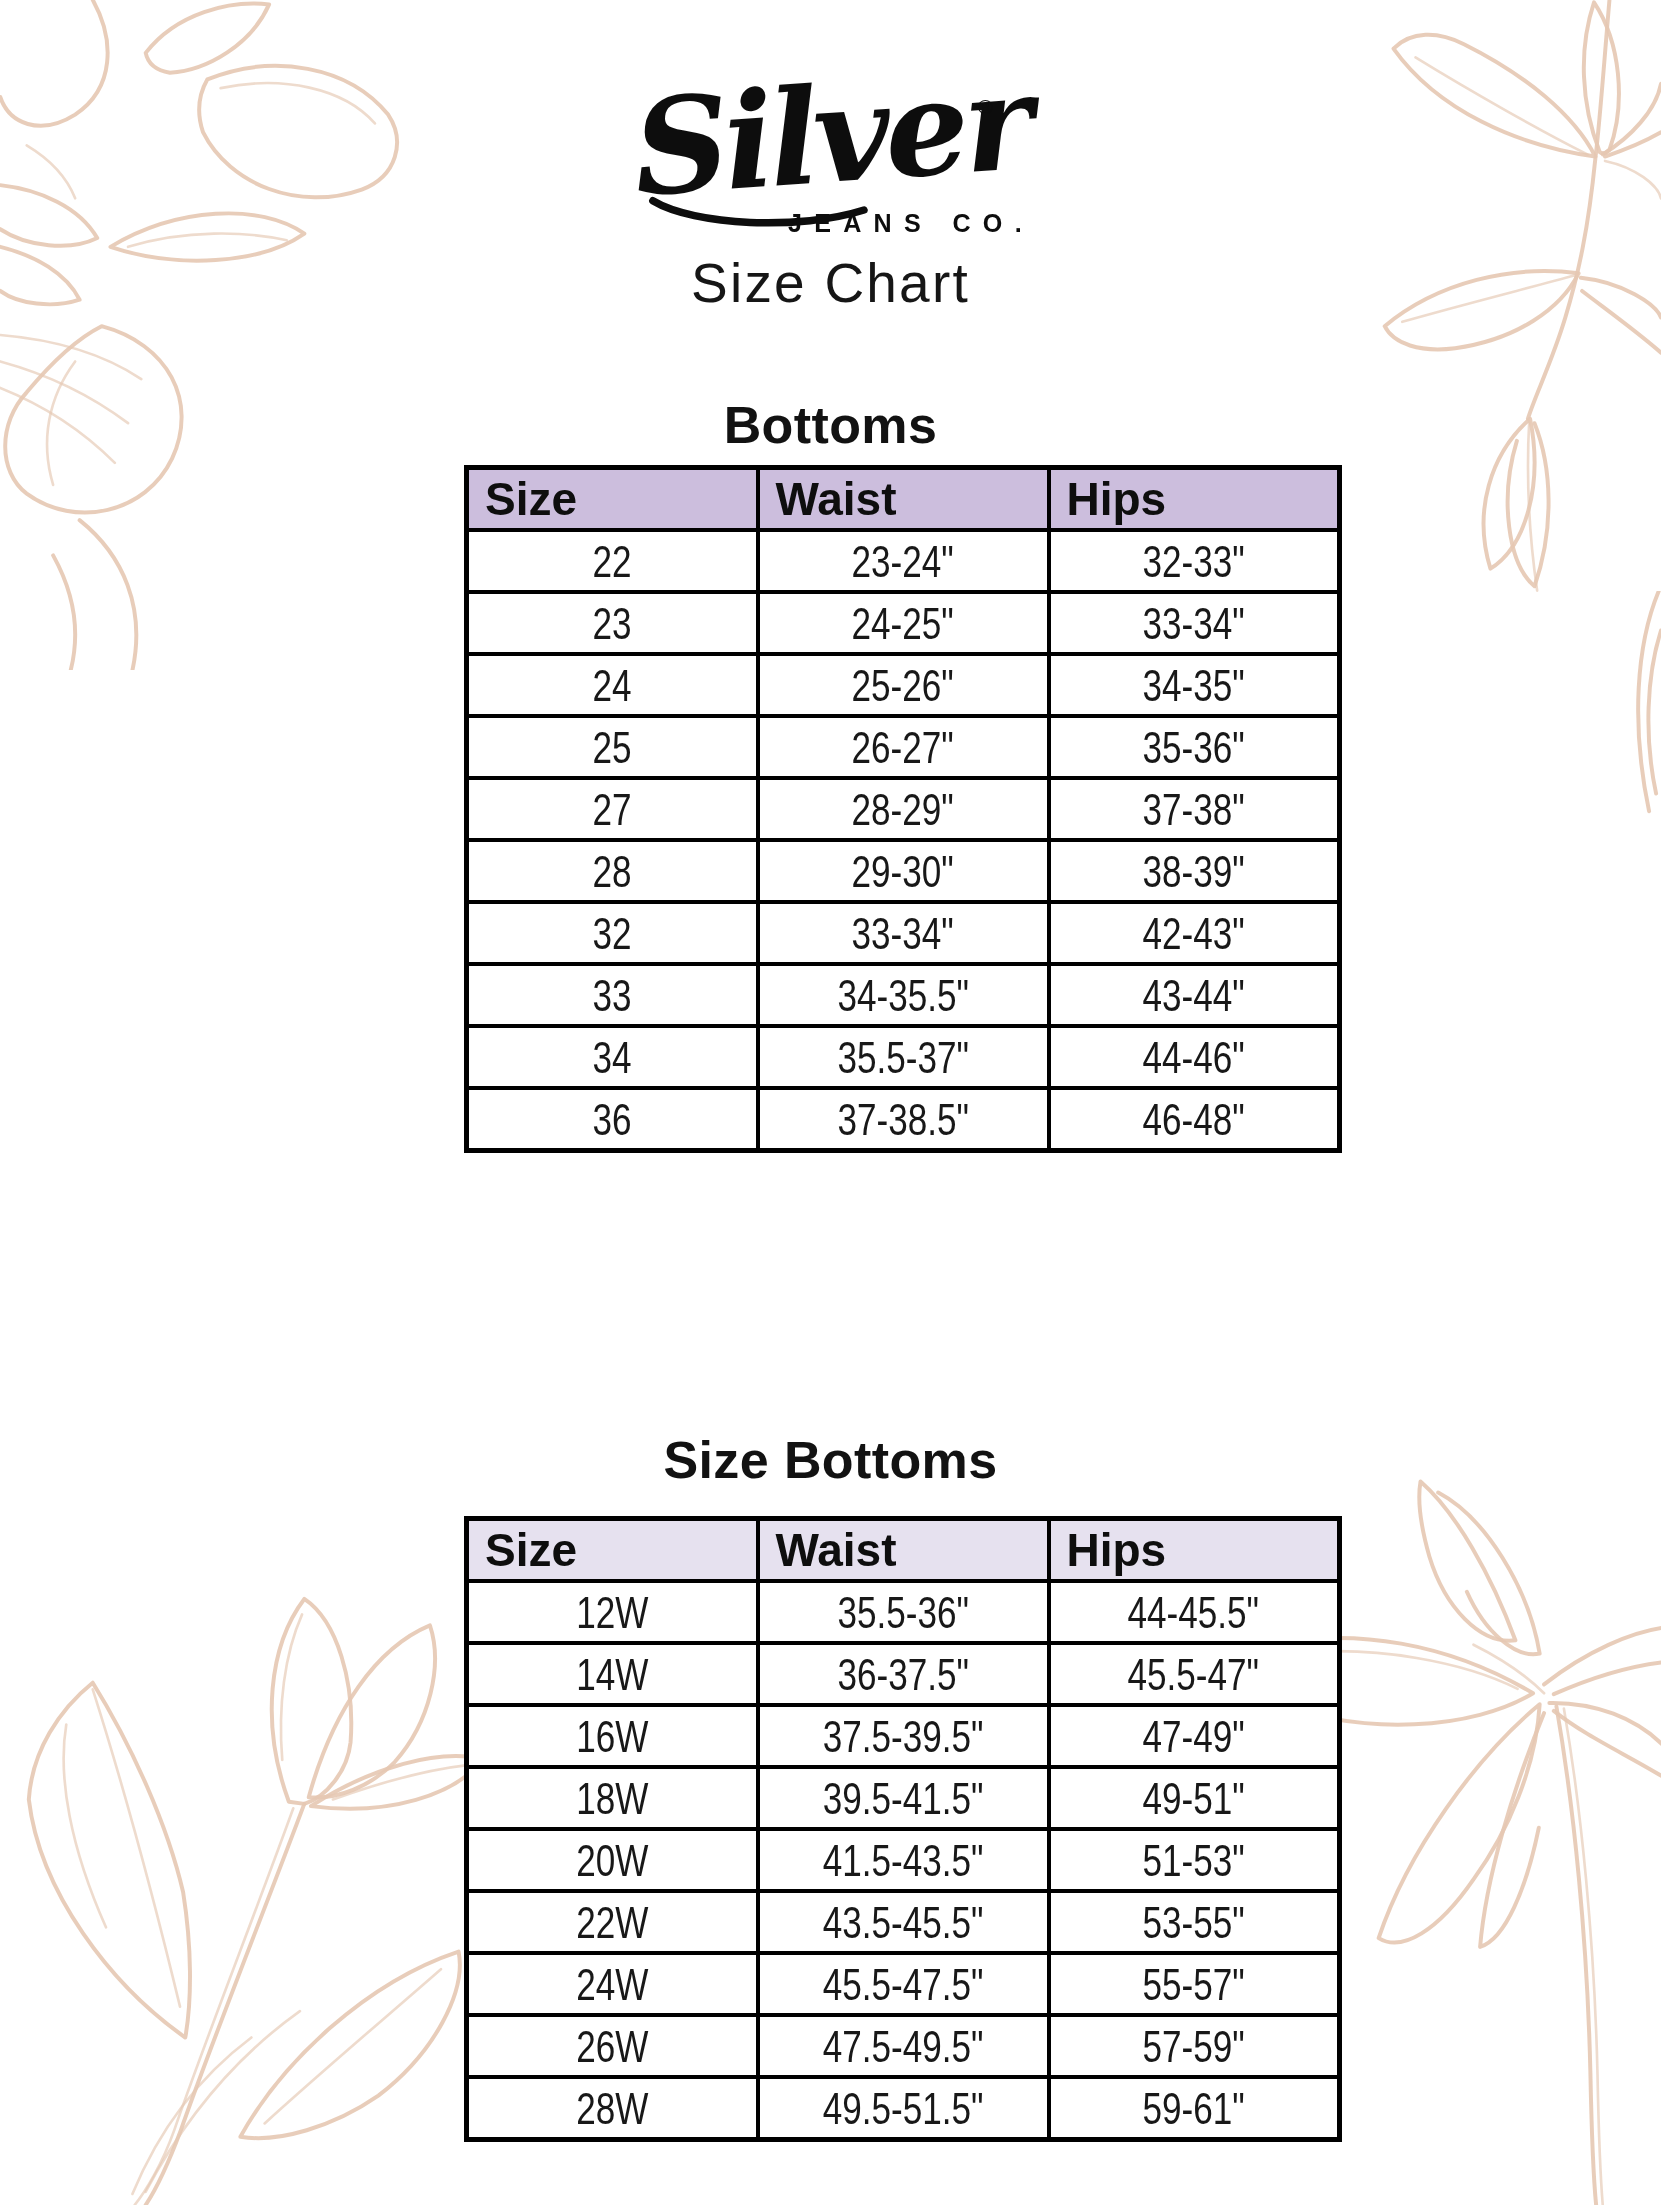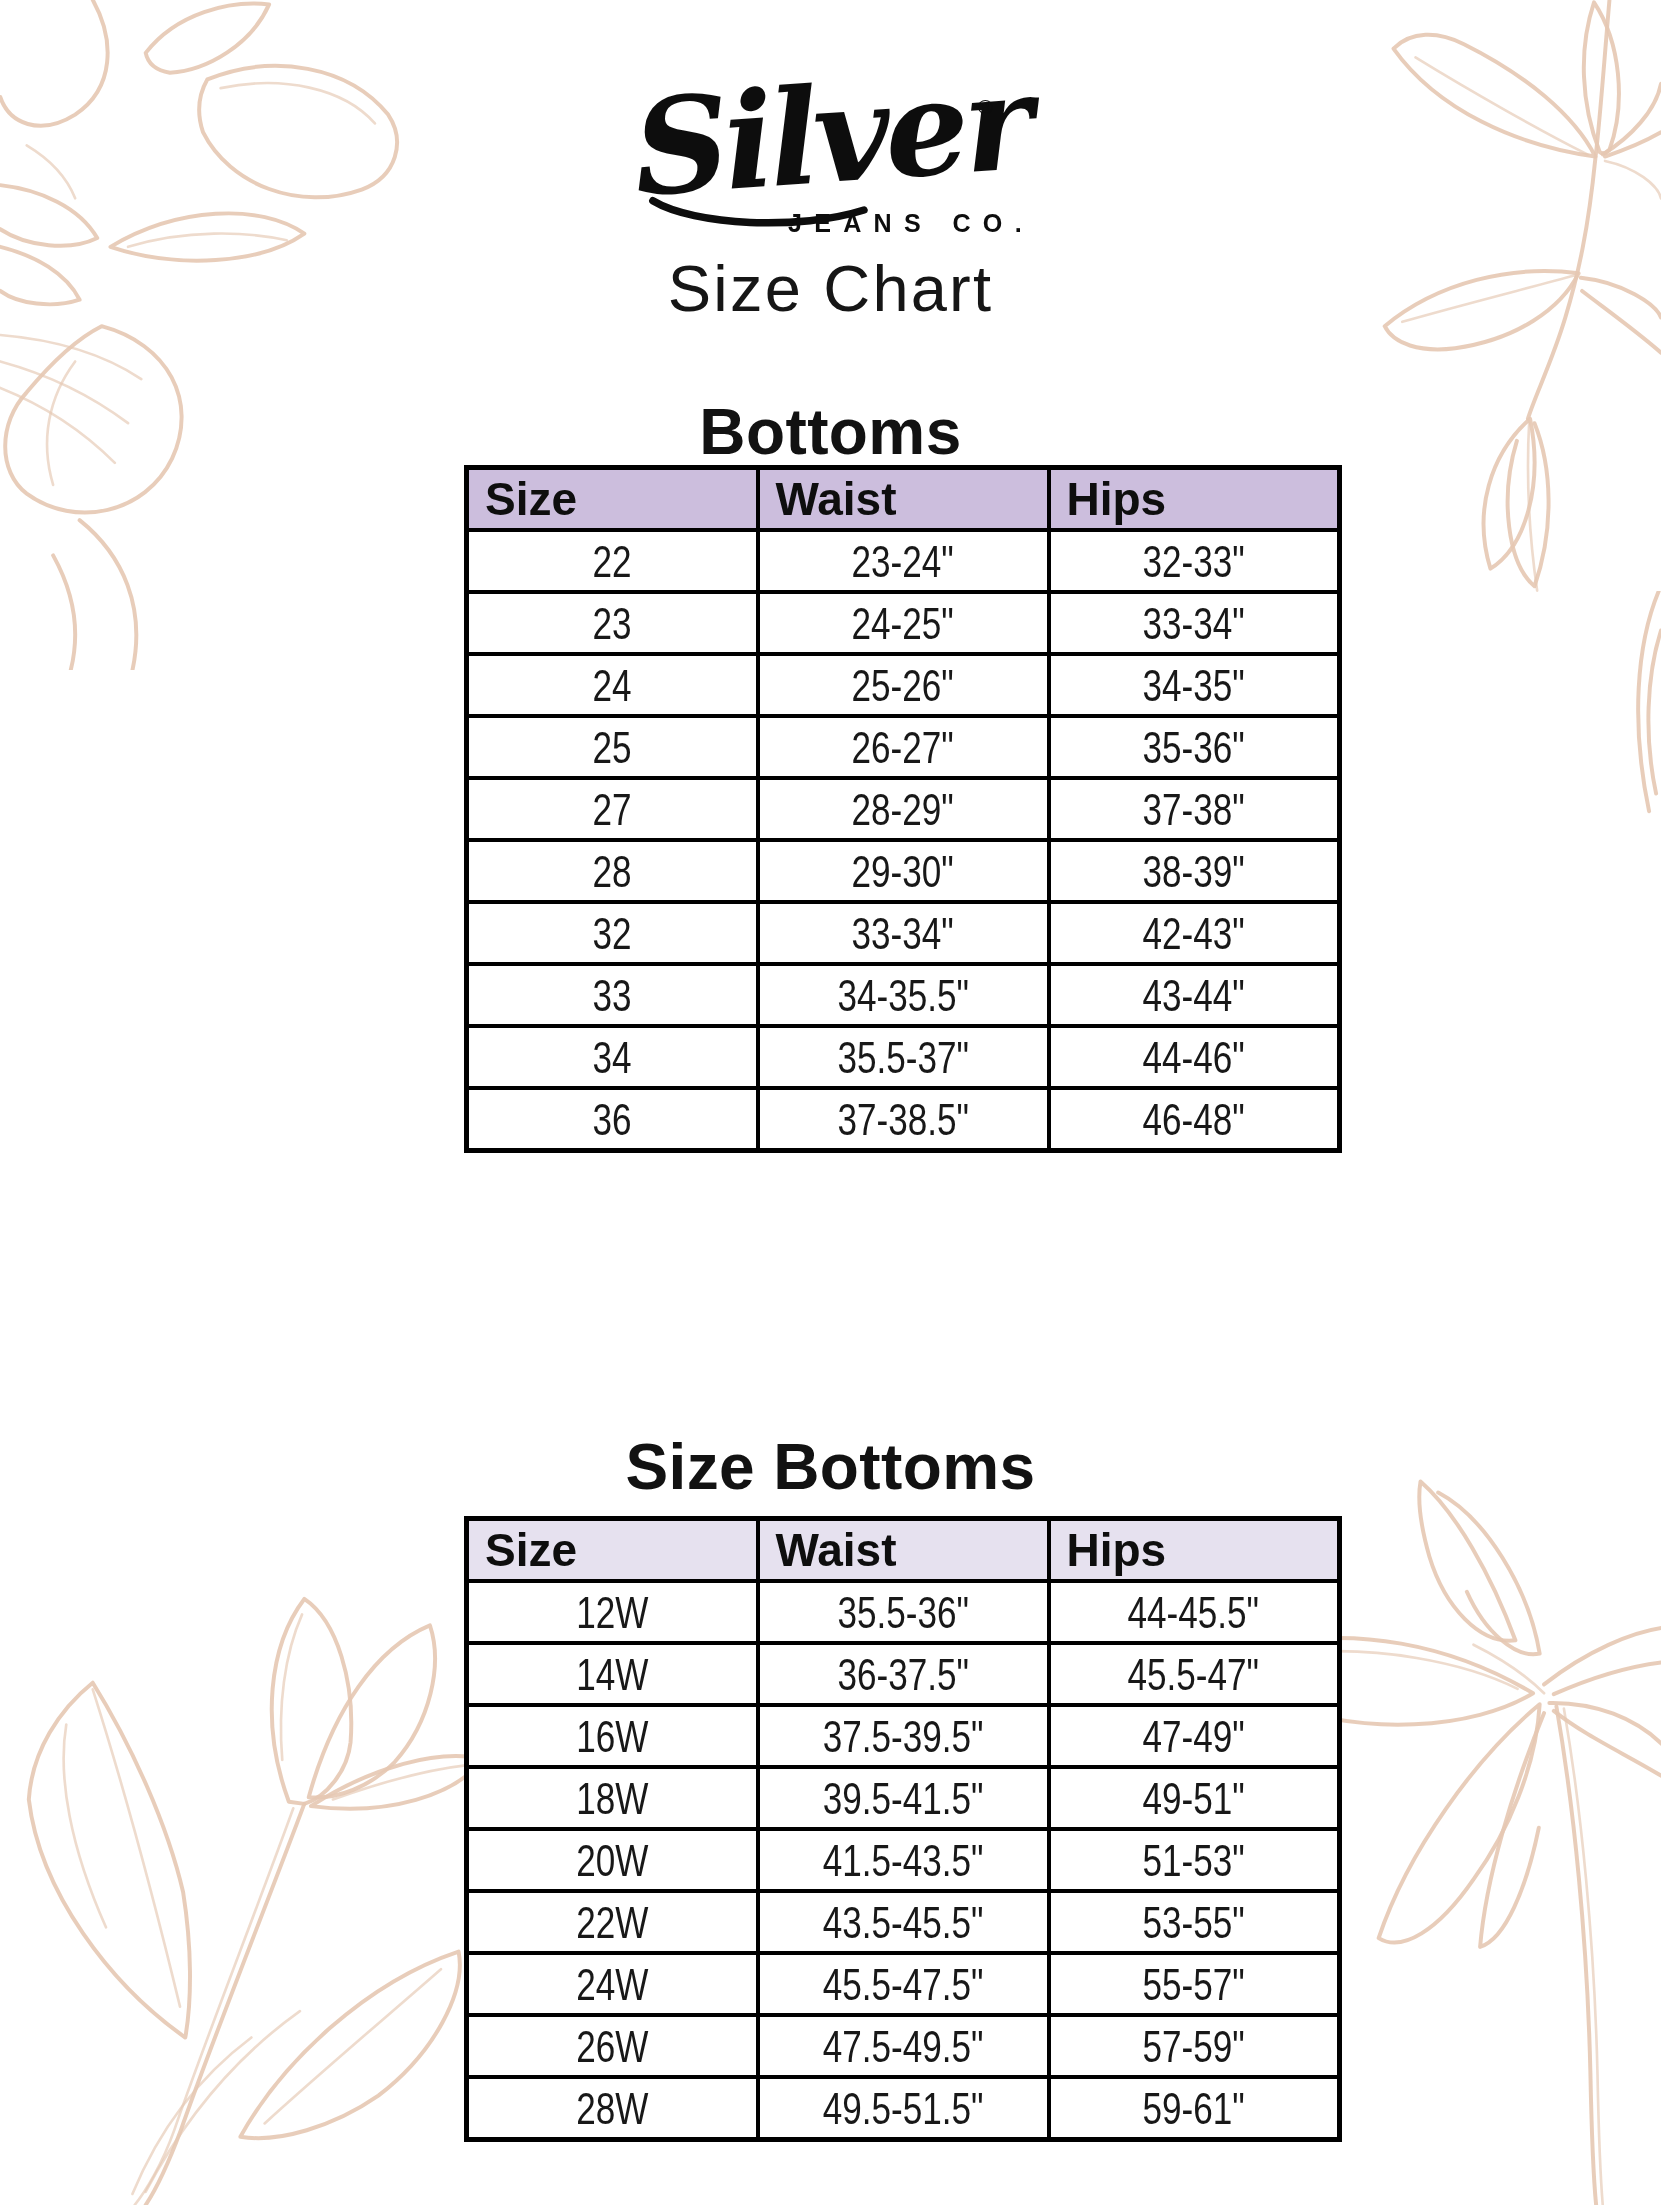--- a/index.html
+++ b/index.html
@@ -22,7 +22,7 @@
   .logo .swash{fill:none;stroke:#0d0d0d;stroke-width:17px;stroke-linecap:round;}
 
   .page-title{position:absolute;top:251px;left:0;width:100%;text-align:center;
-              font-size:65px;font-weight:400;letter-spacing:2.2px;color:#161616;}
+              font-size:55px;font-weight:400;letter-spacing:2.2px;color:#161616;}
 
   .section-title{position:absolute;left:0;width:100%;text-align:center;
                  font-size:64px;font-weight:700;letter-spacing:0.4px;color:#121212;}

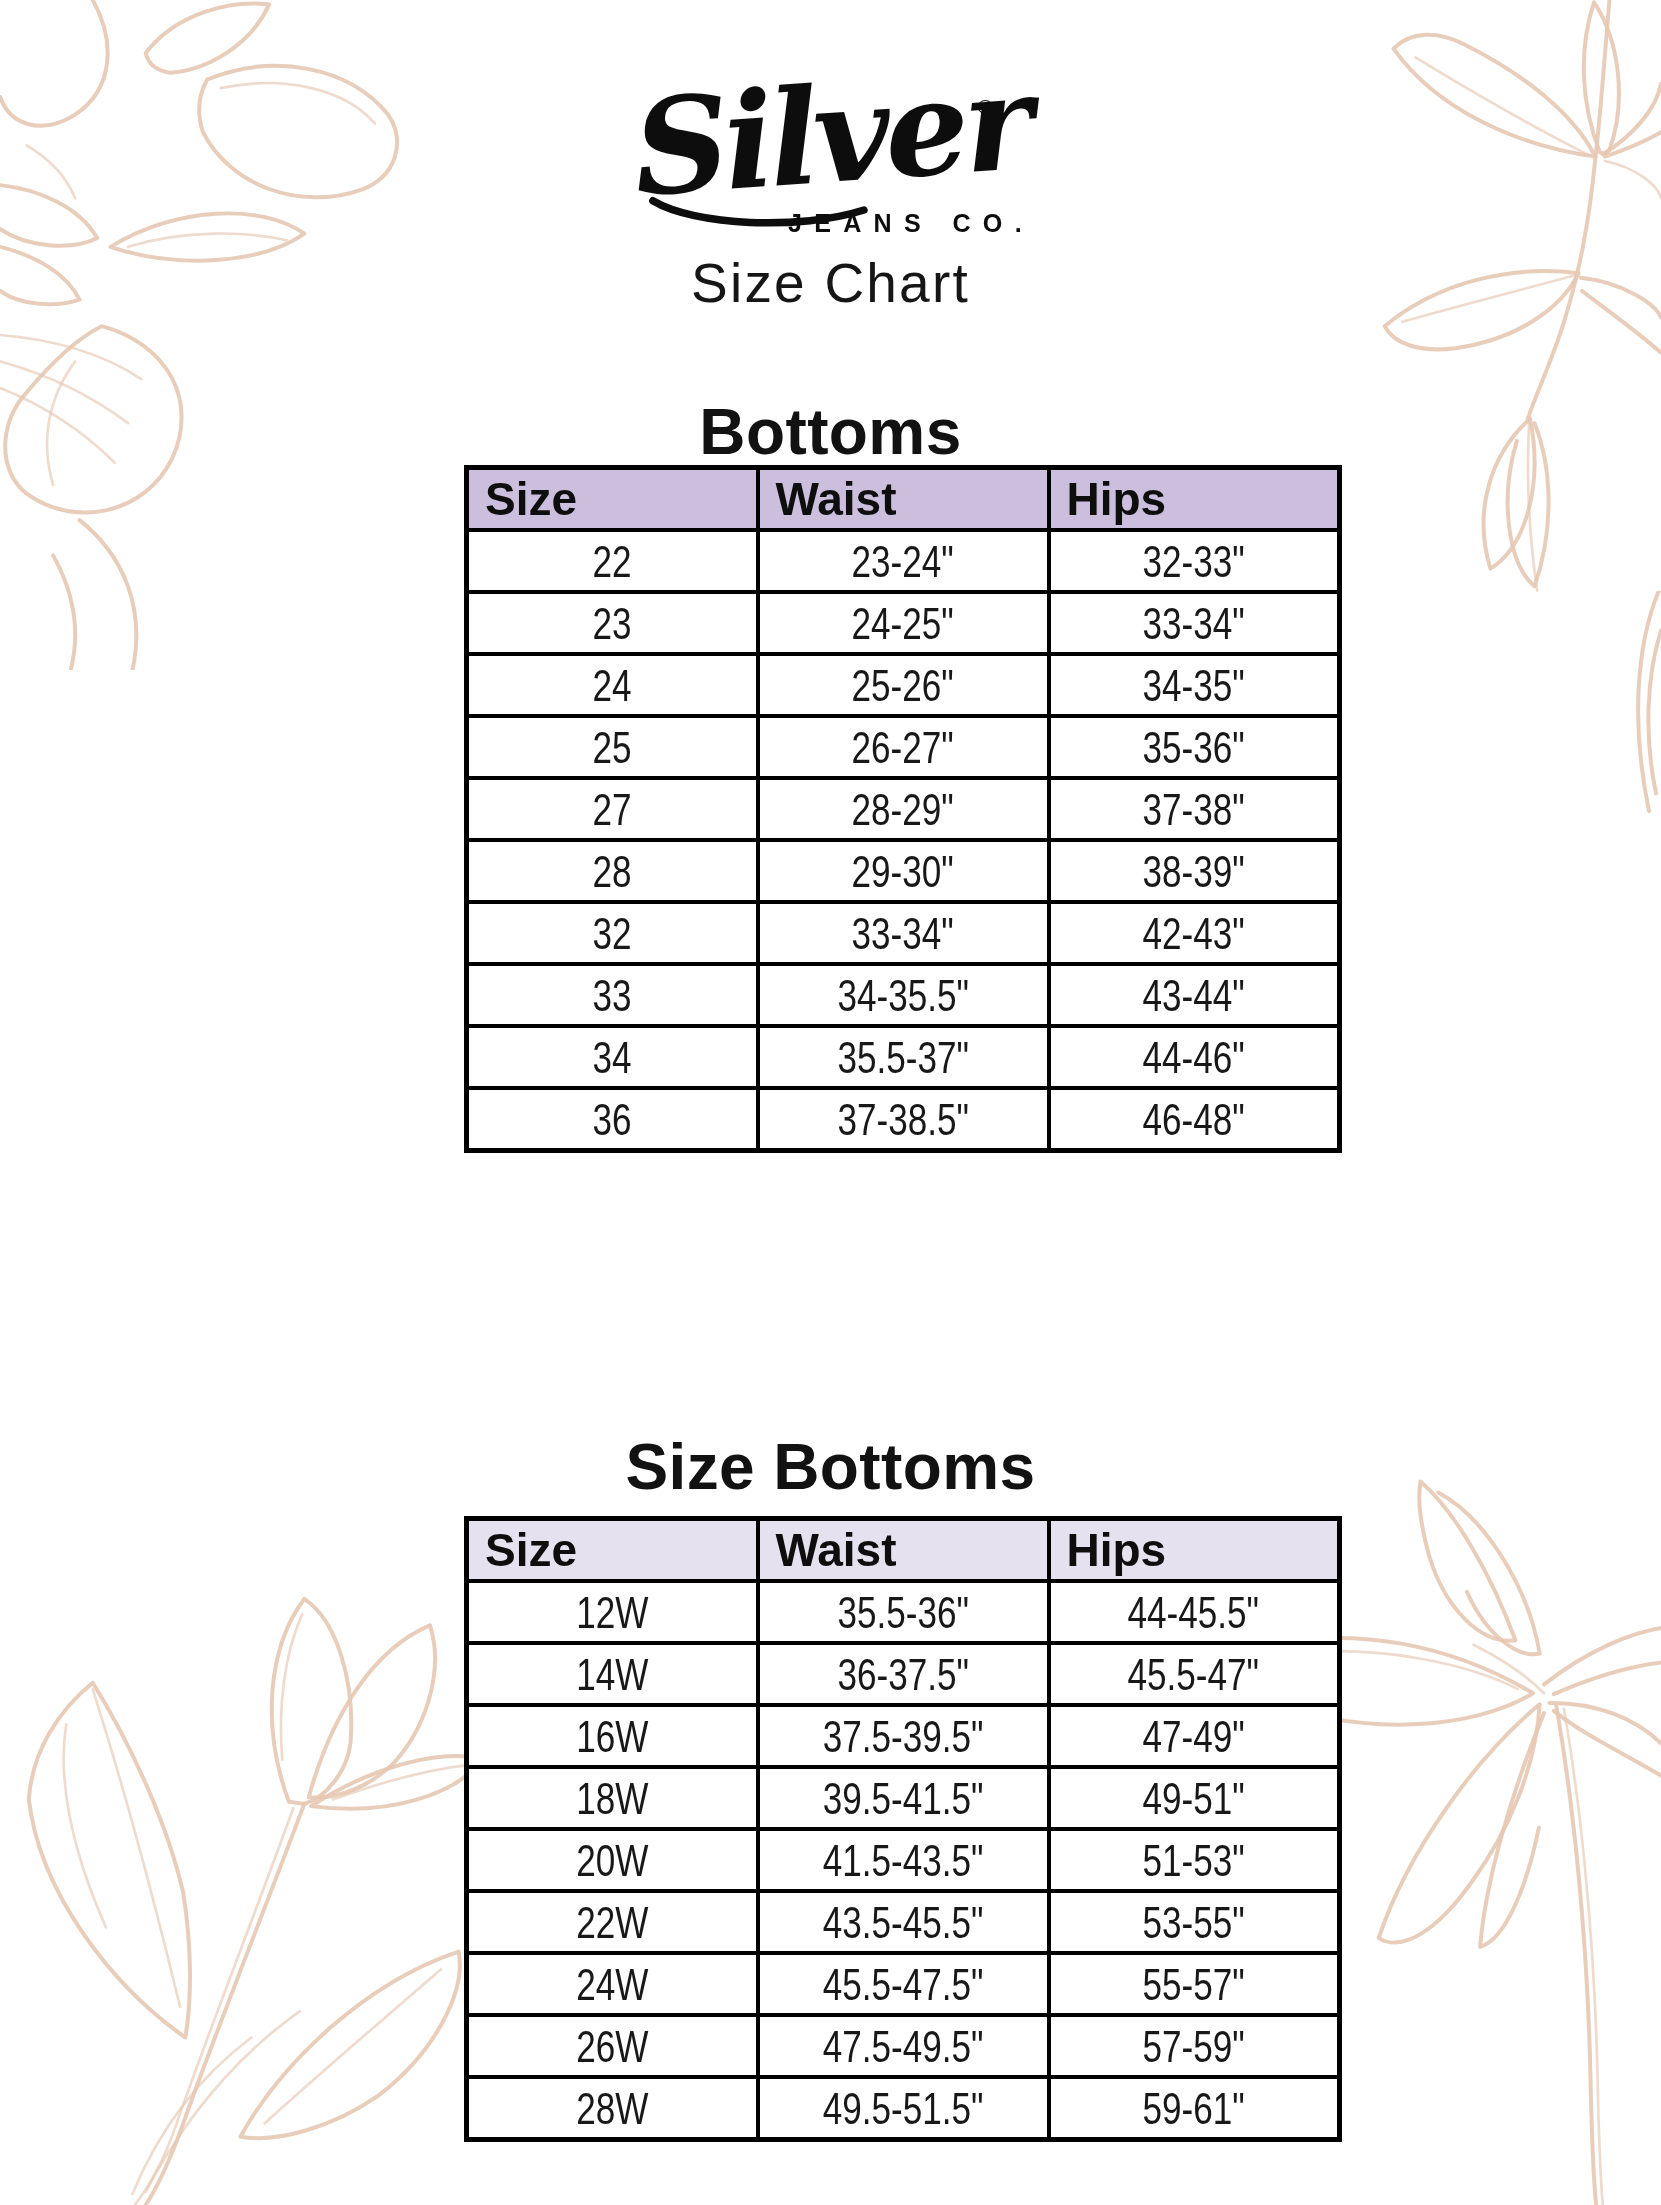--- a/index.html
+++ b/index.html
@@ -25,7 +25,7 @@
               font-size:55px;font-weight:400;letter-spacing:2.2px;color:#161616;}
 
   .section-title{position:absolute;left:0;width:100%;text-align:center;
-                 font-size:64px;font-weight:700;letter-spacing:0.4px;color:#121212;}
+                 font-size:52px;font-weight:700;letter-spacing:0.4px;color:#121212;}
   .section-title.bottoms{top:395px;}
   .section-title.curvy{top:1430px;}
 

